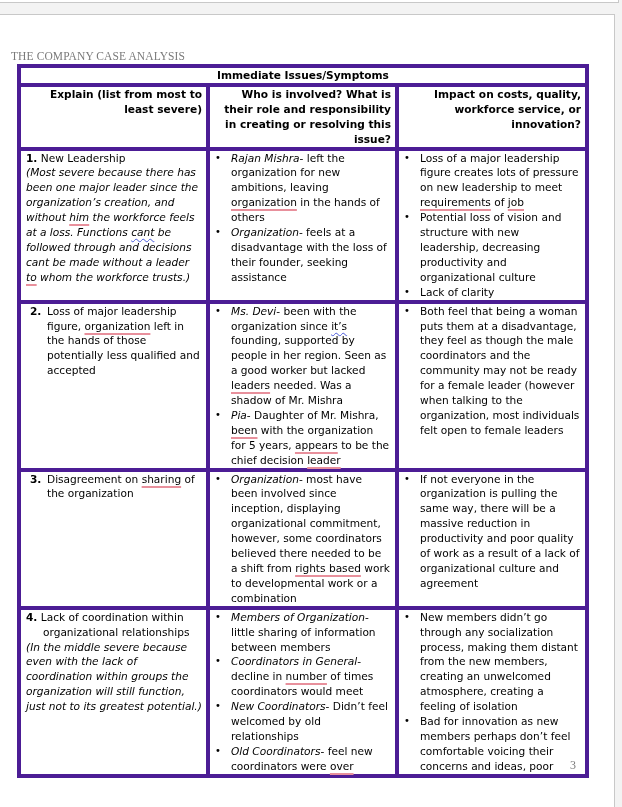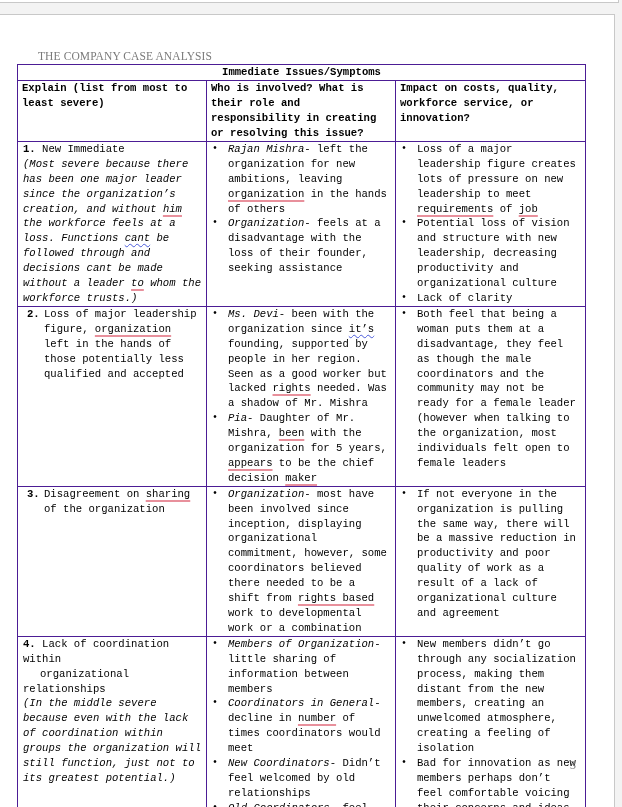--- a/index.html
+++ b/index.html
@@ -17,7 +17,7 @@
     background:#fff; border-top:1px solid #c8c8c8; border-right:1px solid #c8c8c8;
   }
   .doc-header {
-    position:absolute; left:38px; top:50px;
+    position:absolute; left:11px; top:50px;
     font-family:"Liberation Serif", serif; font-size:11.5px; color:#7a7a7a;
     letter-spacing:0.1px;
   }

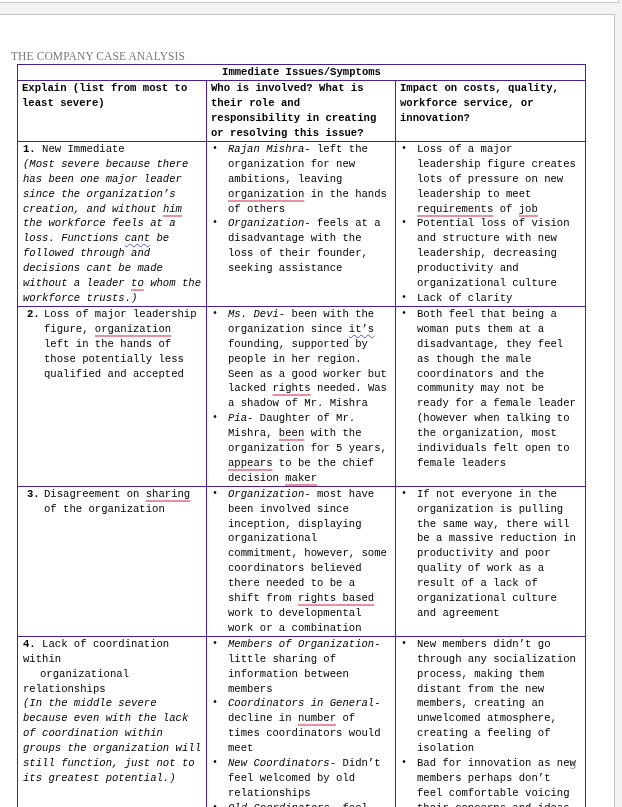--- a/index.html
+++ b/index.html
@@ -27,7 +27,7 @@
     font-family:"DejaVu Sans", sans-serif; font-size:10.6px; line-height:14.9px; color:#000;
   }
   table.analysis td, table.analysis th {
-    border:1px solid #4c1d95; vertical-align:top; padding:0 4px 0 4px;font-family:Liberation Mono, monospace;
+    border:4px solid #4c1d95; vertical-align:top; padding:0 4px 0 4px;
   }
   th { font-weight:bold; }
   .main-head { text-align:center; font-weight:bold; height:14px; }

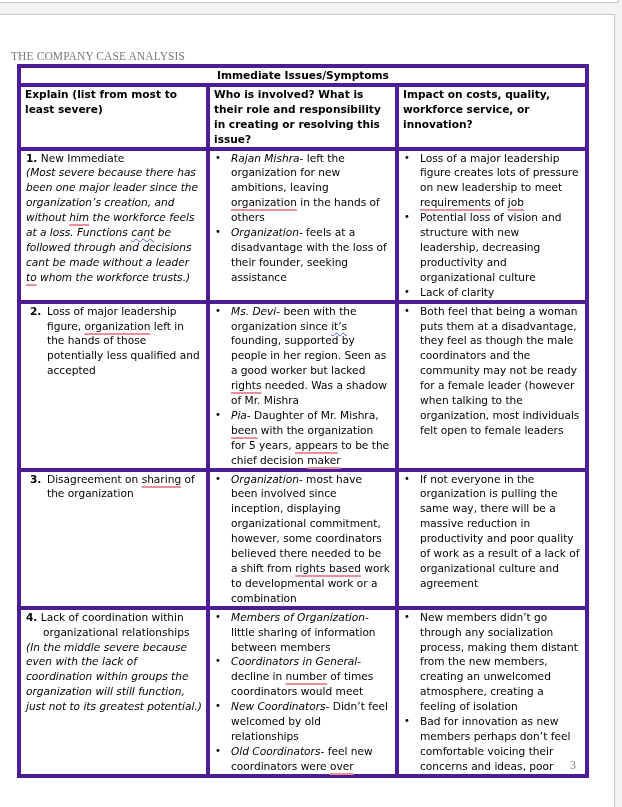--- a/index.html
+++ b/index.html
@@ -31,7 +31,7 @@
   }
   th { font-weight:bold; }
   .main-head { text-align:center; font-weight:bold; height:14px; }
-  .col-head { text-align:left; font-weight:bold; }
+  .col-head { text-align:right; font-weight:bold; }
   .issue { position:relative; padding-left:22px; }
   .issue .num { font-weight:bold; position:absolute; left:5px; }
   .italic { font-style:italic; }

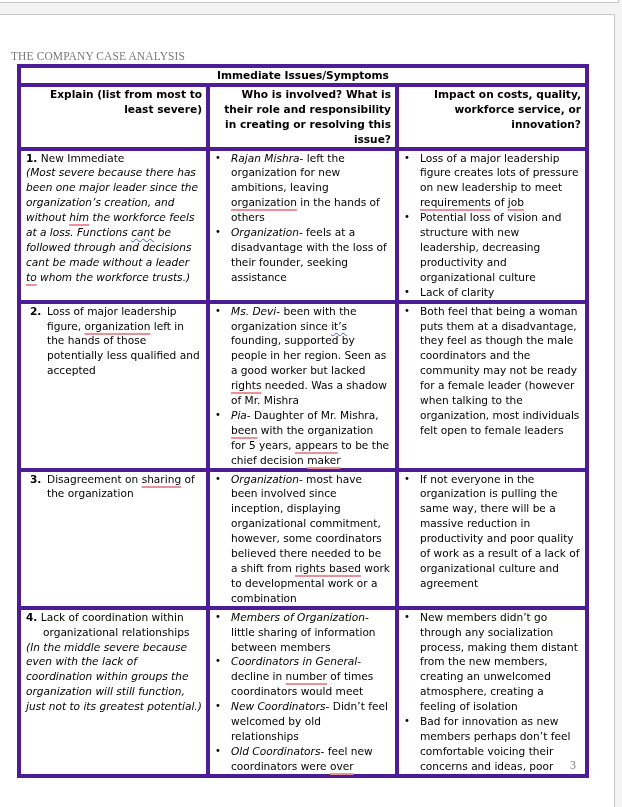--- a/index.html
+++ b/index.html
@@ -72,7 +72,7 @@
 
   <tr style="height:149px">
     <td style="padding-left:5px">
-      <div><b>1.</b> <span>New Immediate</span></div>
+      <div><b>1.</b> <span>New Leadership</span></div>
       <div class="italic">(Most severe because there has been one major leader since the organization’s creation, and without <span class="sp">him</span> the workforce feels at a loss. Functions <span class="gr">cant</span> be followed through and decisions cant be made without a leader <span class="sp">to</span> whom the workforce trusts.)</div>
     </td>
     <td>

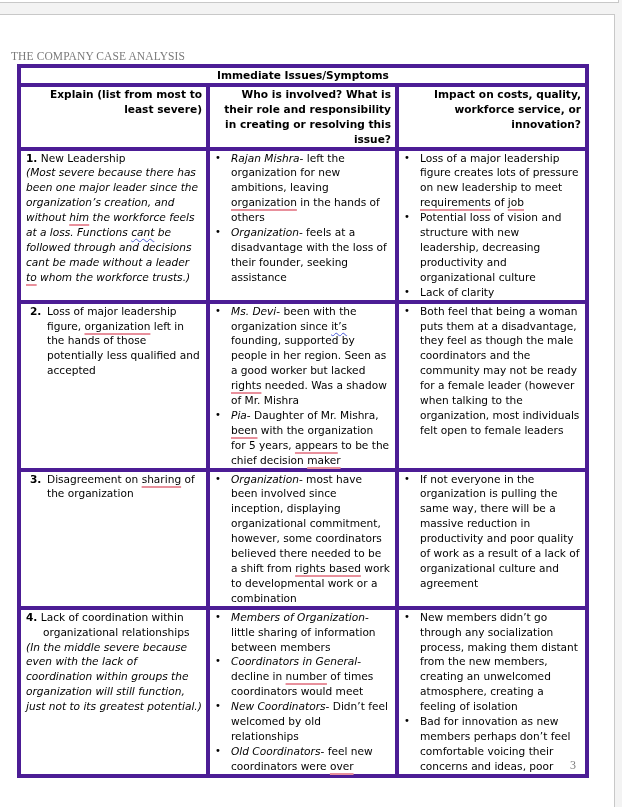--- a/index.html
+++ b/index.html
@@ -99,7 +99,7 @@
     </td>
     <td>
       <ul>
-        <li><i>Ms. Devi</i>- been with the organization since <span class="gr">it’s</span> founding, supported by people in her region. Seen as a good worker but lacked <span class="sp">rights</span> needed. Was a shadow of Mr. Mishra</li>
+        <li><i>Ms. Devi</i>- been with the organization since <span class="gr">it’s</span> founding, supported by people in her region. Seen as a good worker but lacked <span class="sp">leaders</span> needed. Was a shadow of Mr. Mishra</li>
         <li><i>Pia</i>- Daughter of Mr. Mishra, <span class="sp">been</span> with the organization for 5 years, <span class="sp">appears</span> to be the chief decision <span class="sp">maker</span></li>
       </ul>
     </td>

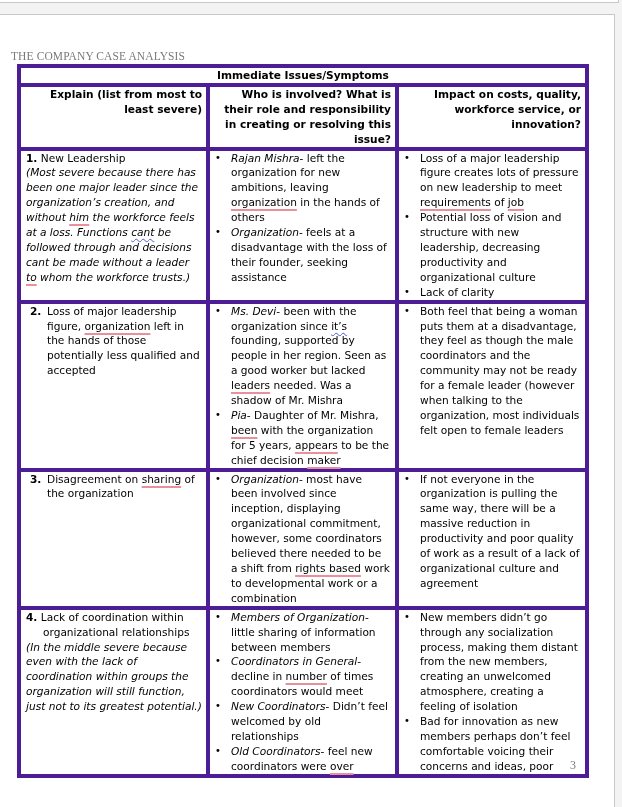--- a/index.html
+++ b/index.html
@@ -100,7 +100,7 @@
     <td>
       <ul>
         <li><i>Ms. Devi</i>- been with the organization since <span class="gr">it’s</span> founding, supported by people in her region. Seen as a good worker but lacked <span class="sp">leaders</span> needed. Was a shadow of Mr. Mishra</li>
-        <li><i>Pia</i>- Daughter of Mr. Mishra, <span class="sp">been</span> with the organization for 5 years, <span class="sp">appears</span> to be the chief decision <span class="sp">maker</span></li>
+        <li><i>Pia</i>- Daughter of Mr. Mishra, <span class="sp">been</span> with the organization for 5 years, <span class="sp">appears</span> to be the chief decision <span class="sp">leader</span></li>
       </ul>
     </td>
     <td>

